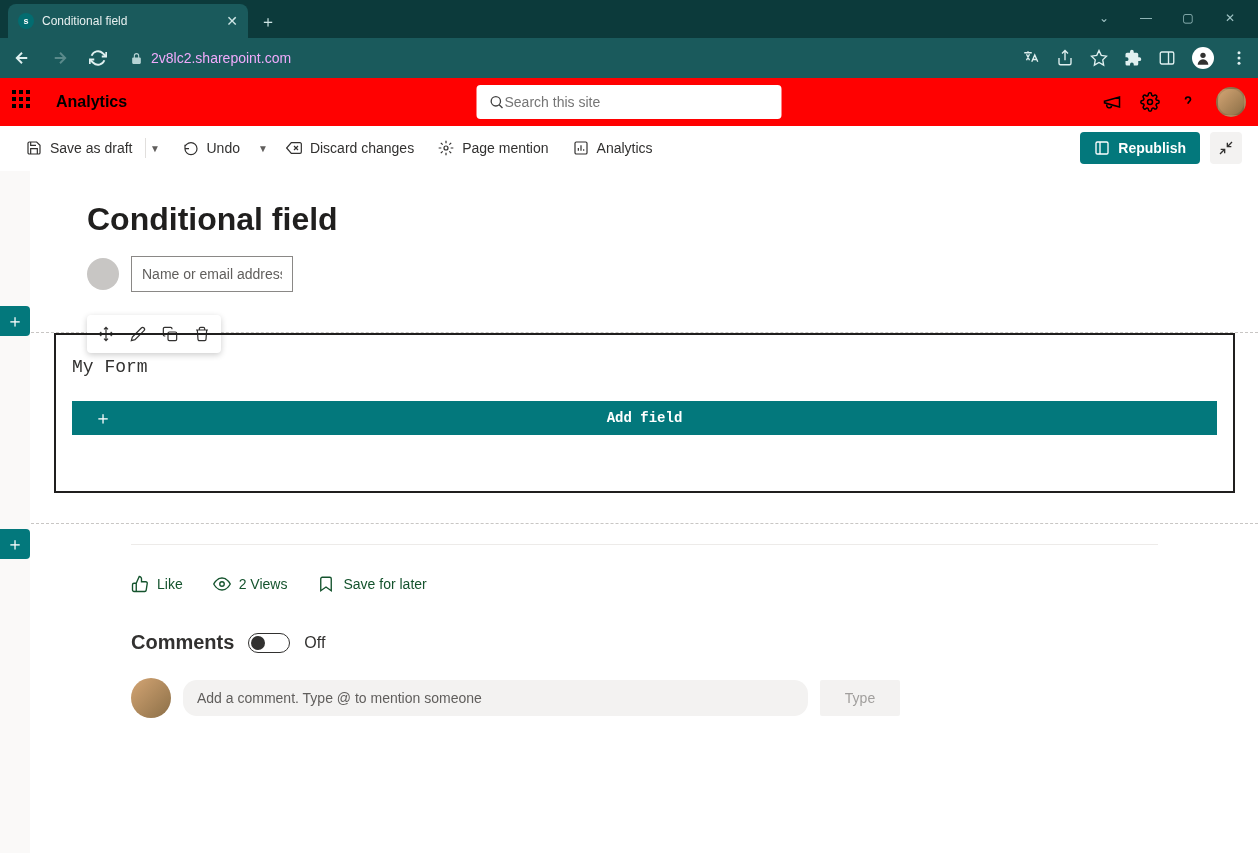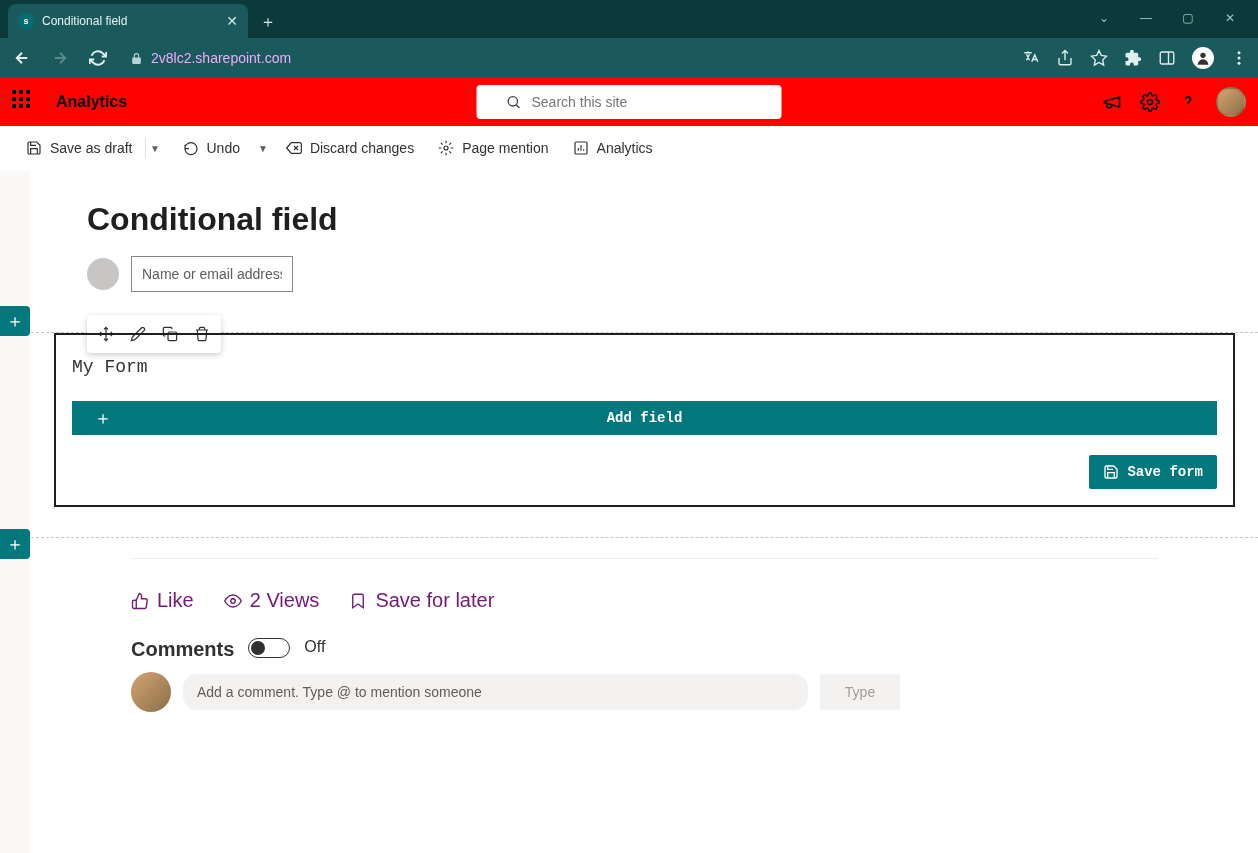--- a/index.html
+++ b/index.html
@@ -29,7 +29,7 @@
     .waffle { width:24px; height:24px; display:grid; grid-template-columns:repeat(3,4px); grid-template-rows:repeat(3,4px); gap:3px; margin-right:20px; cursor:pointer; }
     .waffle span { background:#000; width:4px; height:4px; }
     .suite-title { font-weight:600; font-size:16px; }
-    .suite-search { margin-left:auto; margin-right:auto; position:absolute; left:50%; transform:translateX(-50%); width:305px; height:34px; background:#fff; border-radius:4px; display:flex; align-items:center; padding:0 29px; gap:10px; color:#605e5c; }
+    .suite-search { margin-left:auto; margin-right:auto; position:absolute; left:50%; transform:translateX(-50%); width:305px; height:34px; background:#fff; border-radius:4px; display:flex; align-items:center; padding:0 12px; gap:0; color:#605e5c; }
     .suite-search-icon { width:16px; height:16px; color:#424242; }
     .suite-right { margin-left:auto; display:flex; gap:18px; align-items:center; color:#000; }
     .suite-right .icon { width:20px; height:20px; display:flex; align-items:center; justify-content:center; cursor:pointer; }

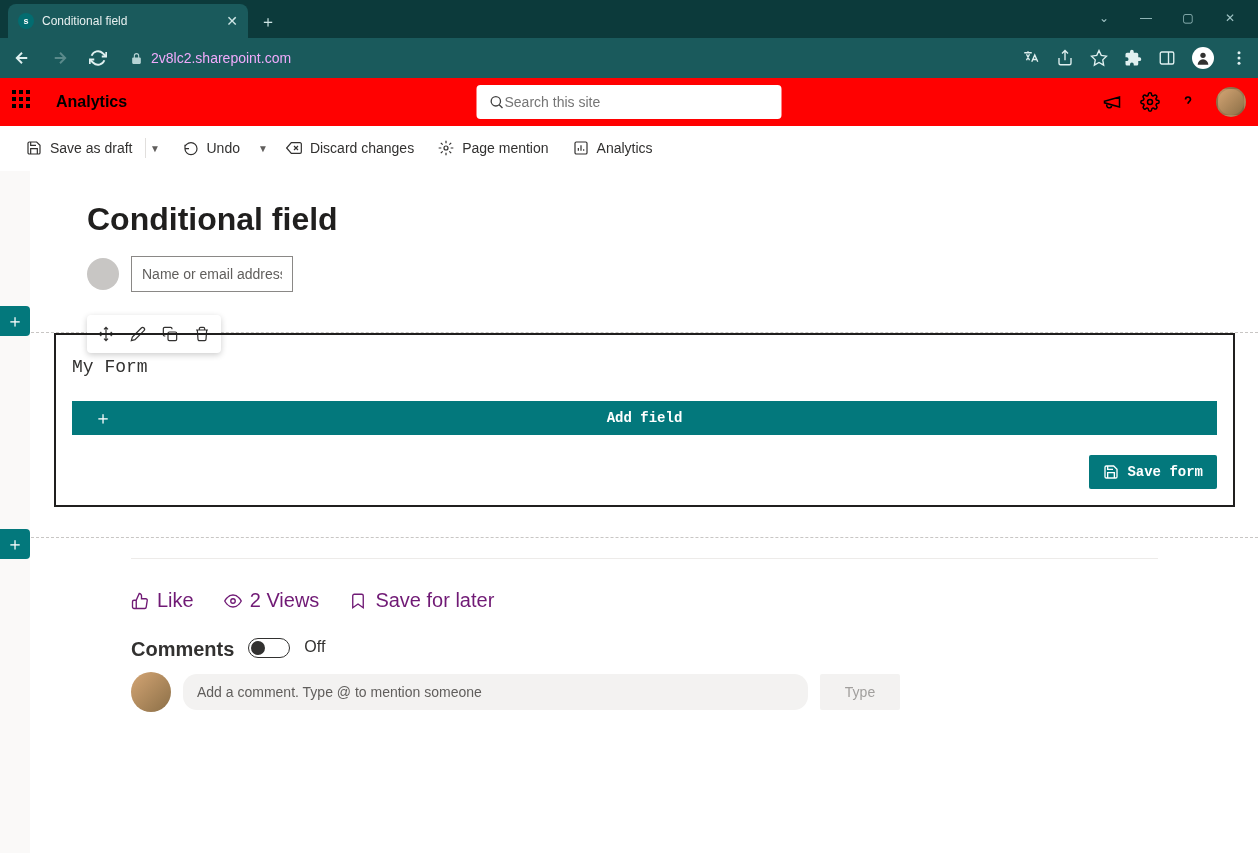--- a/index.html
+++ b/index.html
@@ -36,7 +36,7 @@
     .suite-avatar { width:30px; height:30px; border-radius:50%; background:linear-gradient(135deg,#d4a574,#8b6f47); border:2px solid rgba(0,0,0,0.1); }
     
     
-    .command-bar { height:45px; border-bottom:1px solid #fff; display:flex; align-items:center; padding:0 16px; gap:4px; background:#fff; }
+    .command-bar { height:45px; border-bottom:1px solid #fff; display:flex; align-items:center; padding:0 16px; gap:4px; background:#fff;justify-content:flex-end; }
     .cmd-btn { display:flex; align-items:center; gap:8px; padding:6px 10px; cursor:pointer; border-radius:4px; font-size:14px; color:#323130; }
     .cmd-icon { width:16px; height:16px; display:flex; align-items:center; justify-content:center; }
     .chevron-split { width:14px; display:flex; align-items:center; justify-content:center; color:#605e5c; border-left:1px solid #e1dfdd; height:20px; margin-left:4px; padding-left:6px; font-size:10px; }

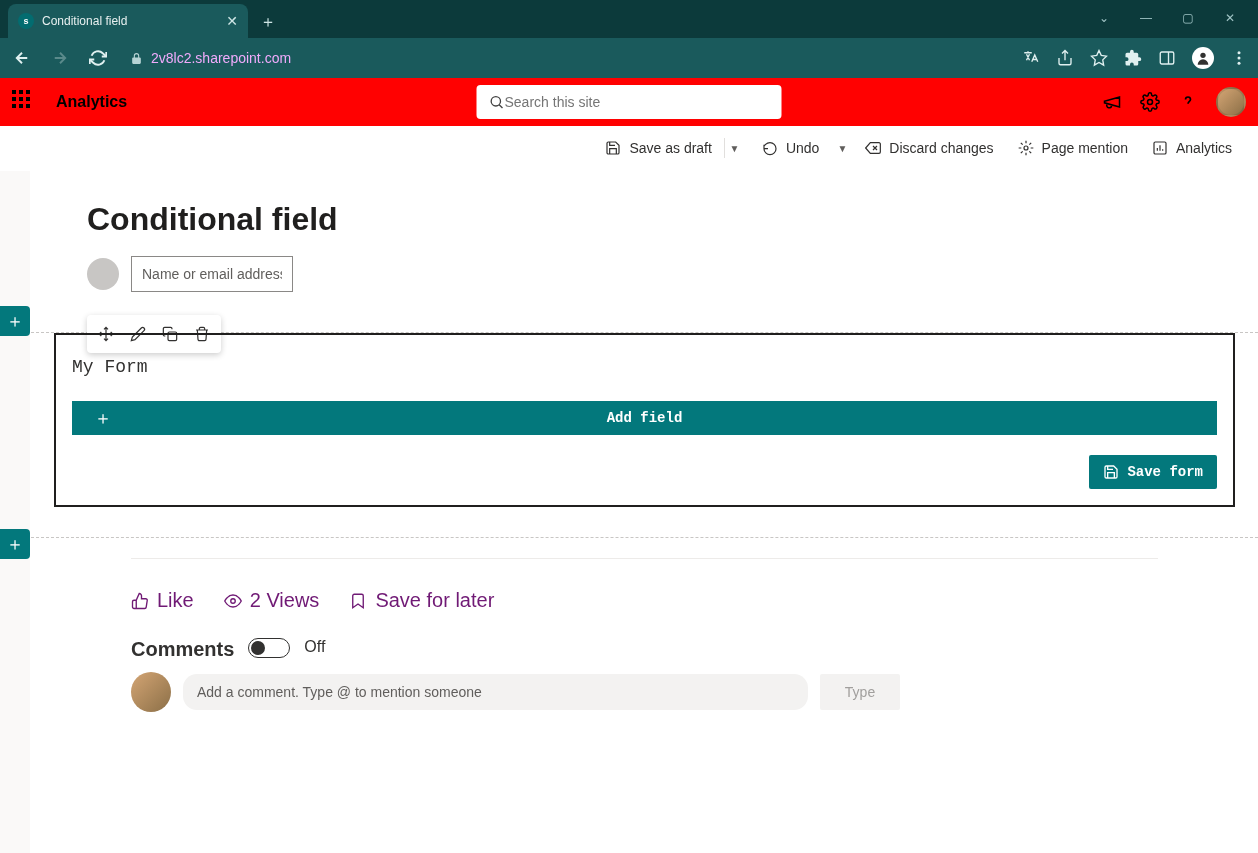--- a/index.html
+++ b/index.html
@@ -262,6 +262,22 @@
         </svg>
       </span>
     <span>Analytics</span>
+  </div>
+  <div class="cmd-right">
+    <div class="republish-btn">
+      <span>
+          <svg width="16" height="16" viewBox="0 0 24 24" fill="none" stroke="currentColor" stroke-width="2">
+            <rect x="3" y="3" width="18" height="18" rx="2"></rect>
+            <path d="M9 3v18"></path>
+          </svg>
+        </span>
+      <span>Republish</span>
+    </div>
+    <div class="collapse-btn">
+      <svg width="16" height="16" viewBox="0 0 24 24" fill="none" stroke="currentColor" stroke-width="2">
+          <path d="M4 14l6-0 0 6M20 10l-6 0 0-6M14 10l7-7M3 21l7-7"></path>
+        </svg>
+    </div>
   </div>
 </div>
 

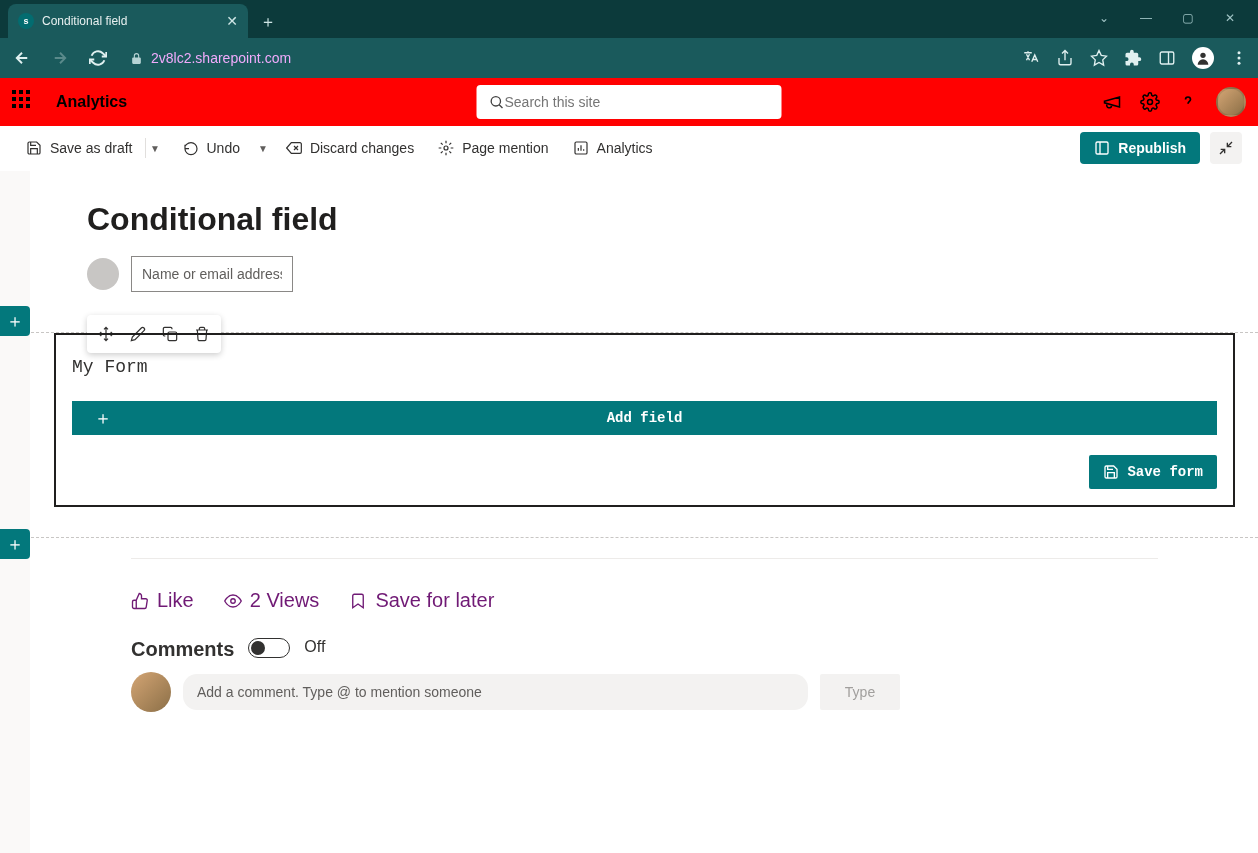--- a/index.html
+++ b/index.html
@@ -334,17 +334,6 @@
           <span class="add-field-plus">＋</span>
           <span>Add field</span>
         </div>
-        <div class="save-form-row">
-          <div class="save-form-btn">
-            <span>
-                <svg width="16" height="16" viewBox="0 0 24 24" fill="none" stroke="currentColor" stroke-width="2">
-                  <path d="M19 21H5a2 2 0 01-2-2V5a2 2 0 012-2h11l5 5v11a2 2 0 01-2 2z"></path>
-                  <path d="M17 21v-8H7v8M7 3v5h8"></path>
-                </svg>
-              </span>
-            <span>Save form</span>
-          </div>
-        </div>
       </div>
     </div>
 

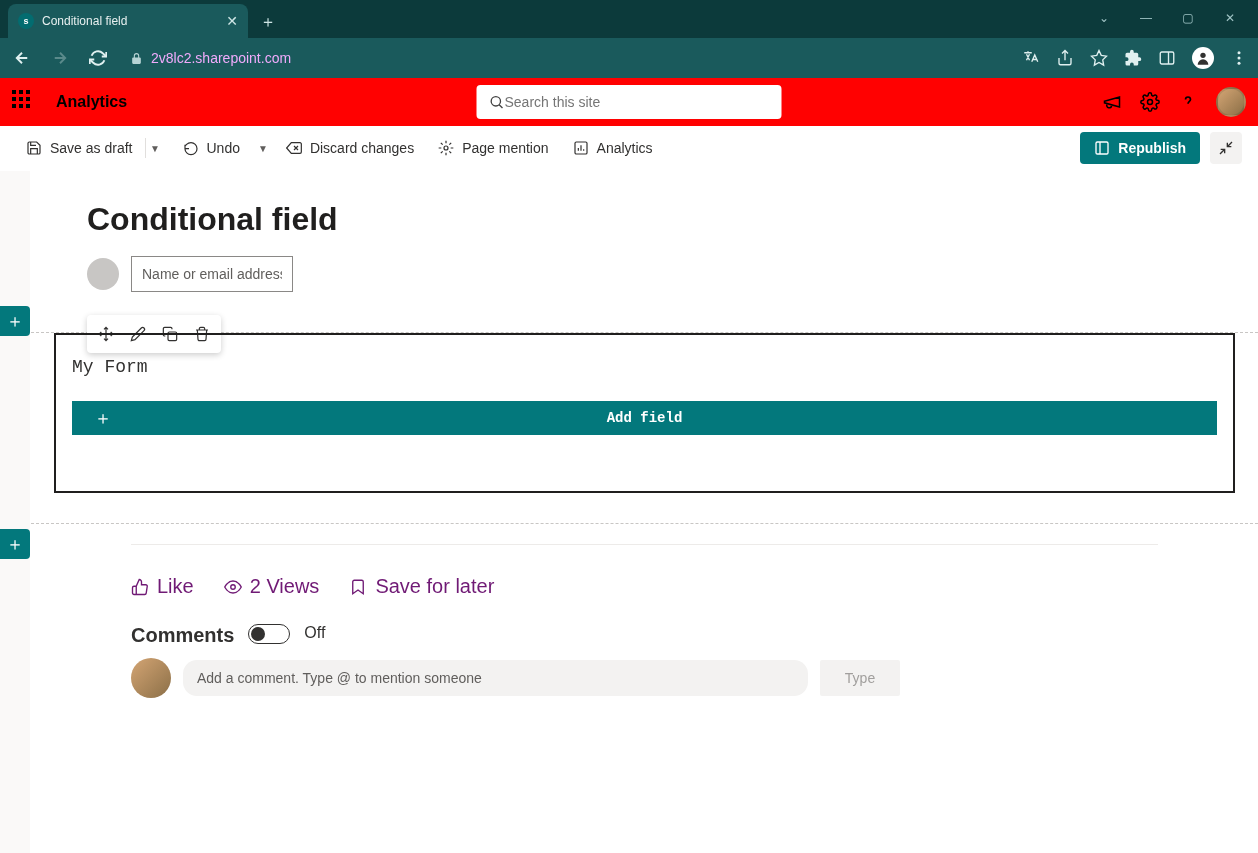--- a/index.html
+++ b/index.html
@@ -73,7 +73,7 @@
     
     .social-bar { padding:20px 100px 10px 100px; }
     .social-divider { border-top:1px solid #edebe9; margin-bottom:30px; }
-    .social-actions { display:flex; gap:30px; align-items:center; color:#701a75; font-size:20px; margin-bottom:26px; }
+    .social-actions { display:flex; gap:30px; align-items:center; color:#14532d; font-size:14px; margin-bottom:38px; }
     .soc-item { display:flex; gap:8px; align-items:center; cursor:pointer; }
     .comments-header { display:flex; align-items:flex-start; gap:14px; margin-bottom:11px; }
     .comments-title { font-size:20px; font-weight:700; }

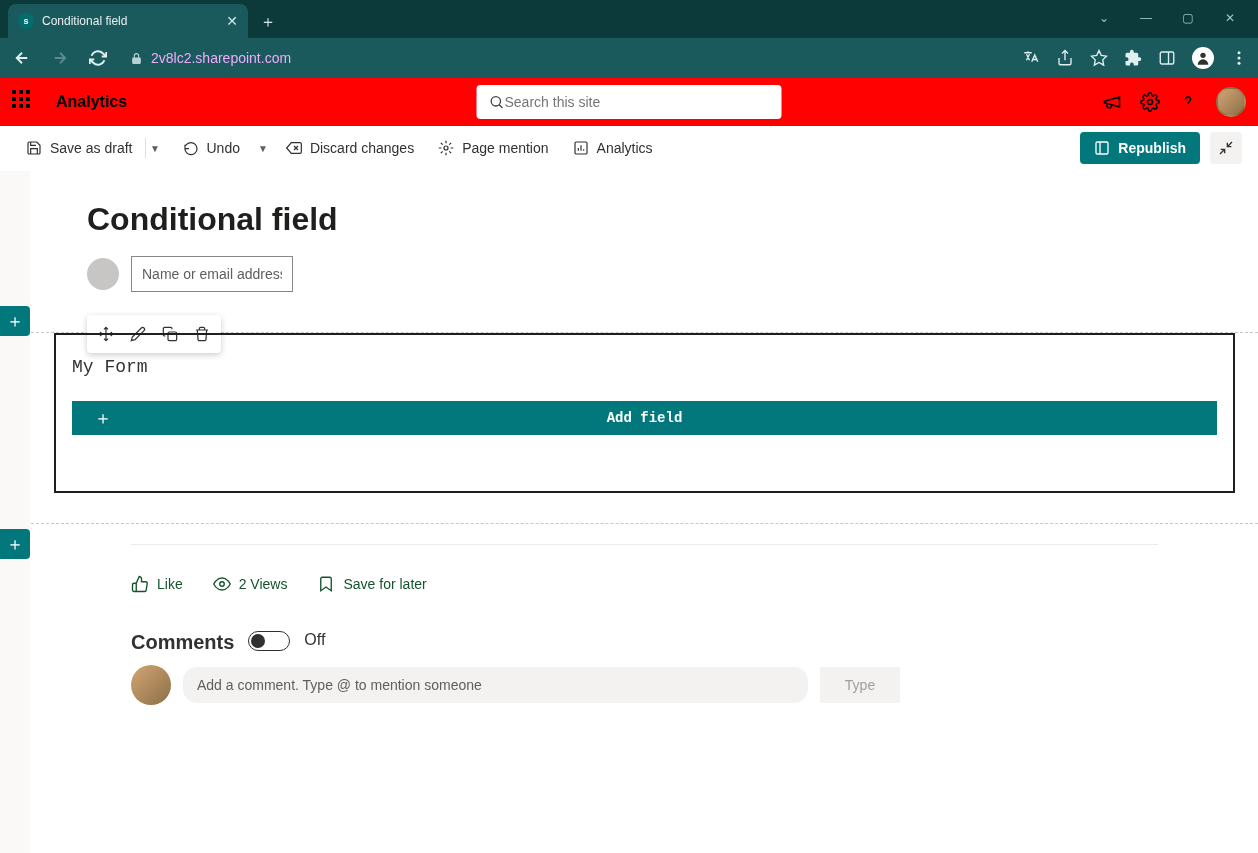--- a/index.html
+++ b/index.html
@@ -75,7 +75,7 @@
     .social-divider { border-top:1px solid #edebe9; margin-bottom:30px; }
     .social-actions { display:flex; gap:30px; align-items:center; color:#14532d; font-size:14px; margin-bottom:38px; }
     .soc-item { display:flex; gap:8px; align-items:center; cursor:pointer; }
-    .comments-header { display:flex; align-items:flex-start; gap:14px; margin-bottom:11px; }
+    .comments-header { display:flex; align-items:center; gap:14px; margin-bottom:24px; }
     .comments-title { font-size:20px; font-weight:700; }
     .toggle { width:42px; height:20px; border:1px solid #323130; border-radius:10px; position:relative; cursor:pointer; }
     .toggle-knob { width:14px; height:14px; background:#323130; border-radius:50%; position:absolute; left:2px; top:2px; }

